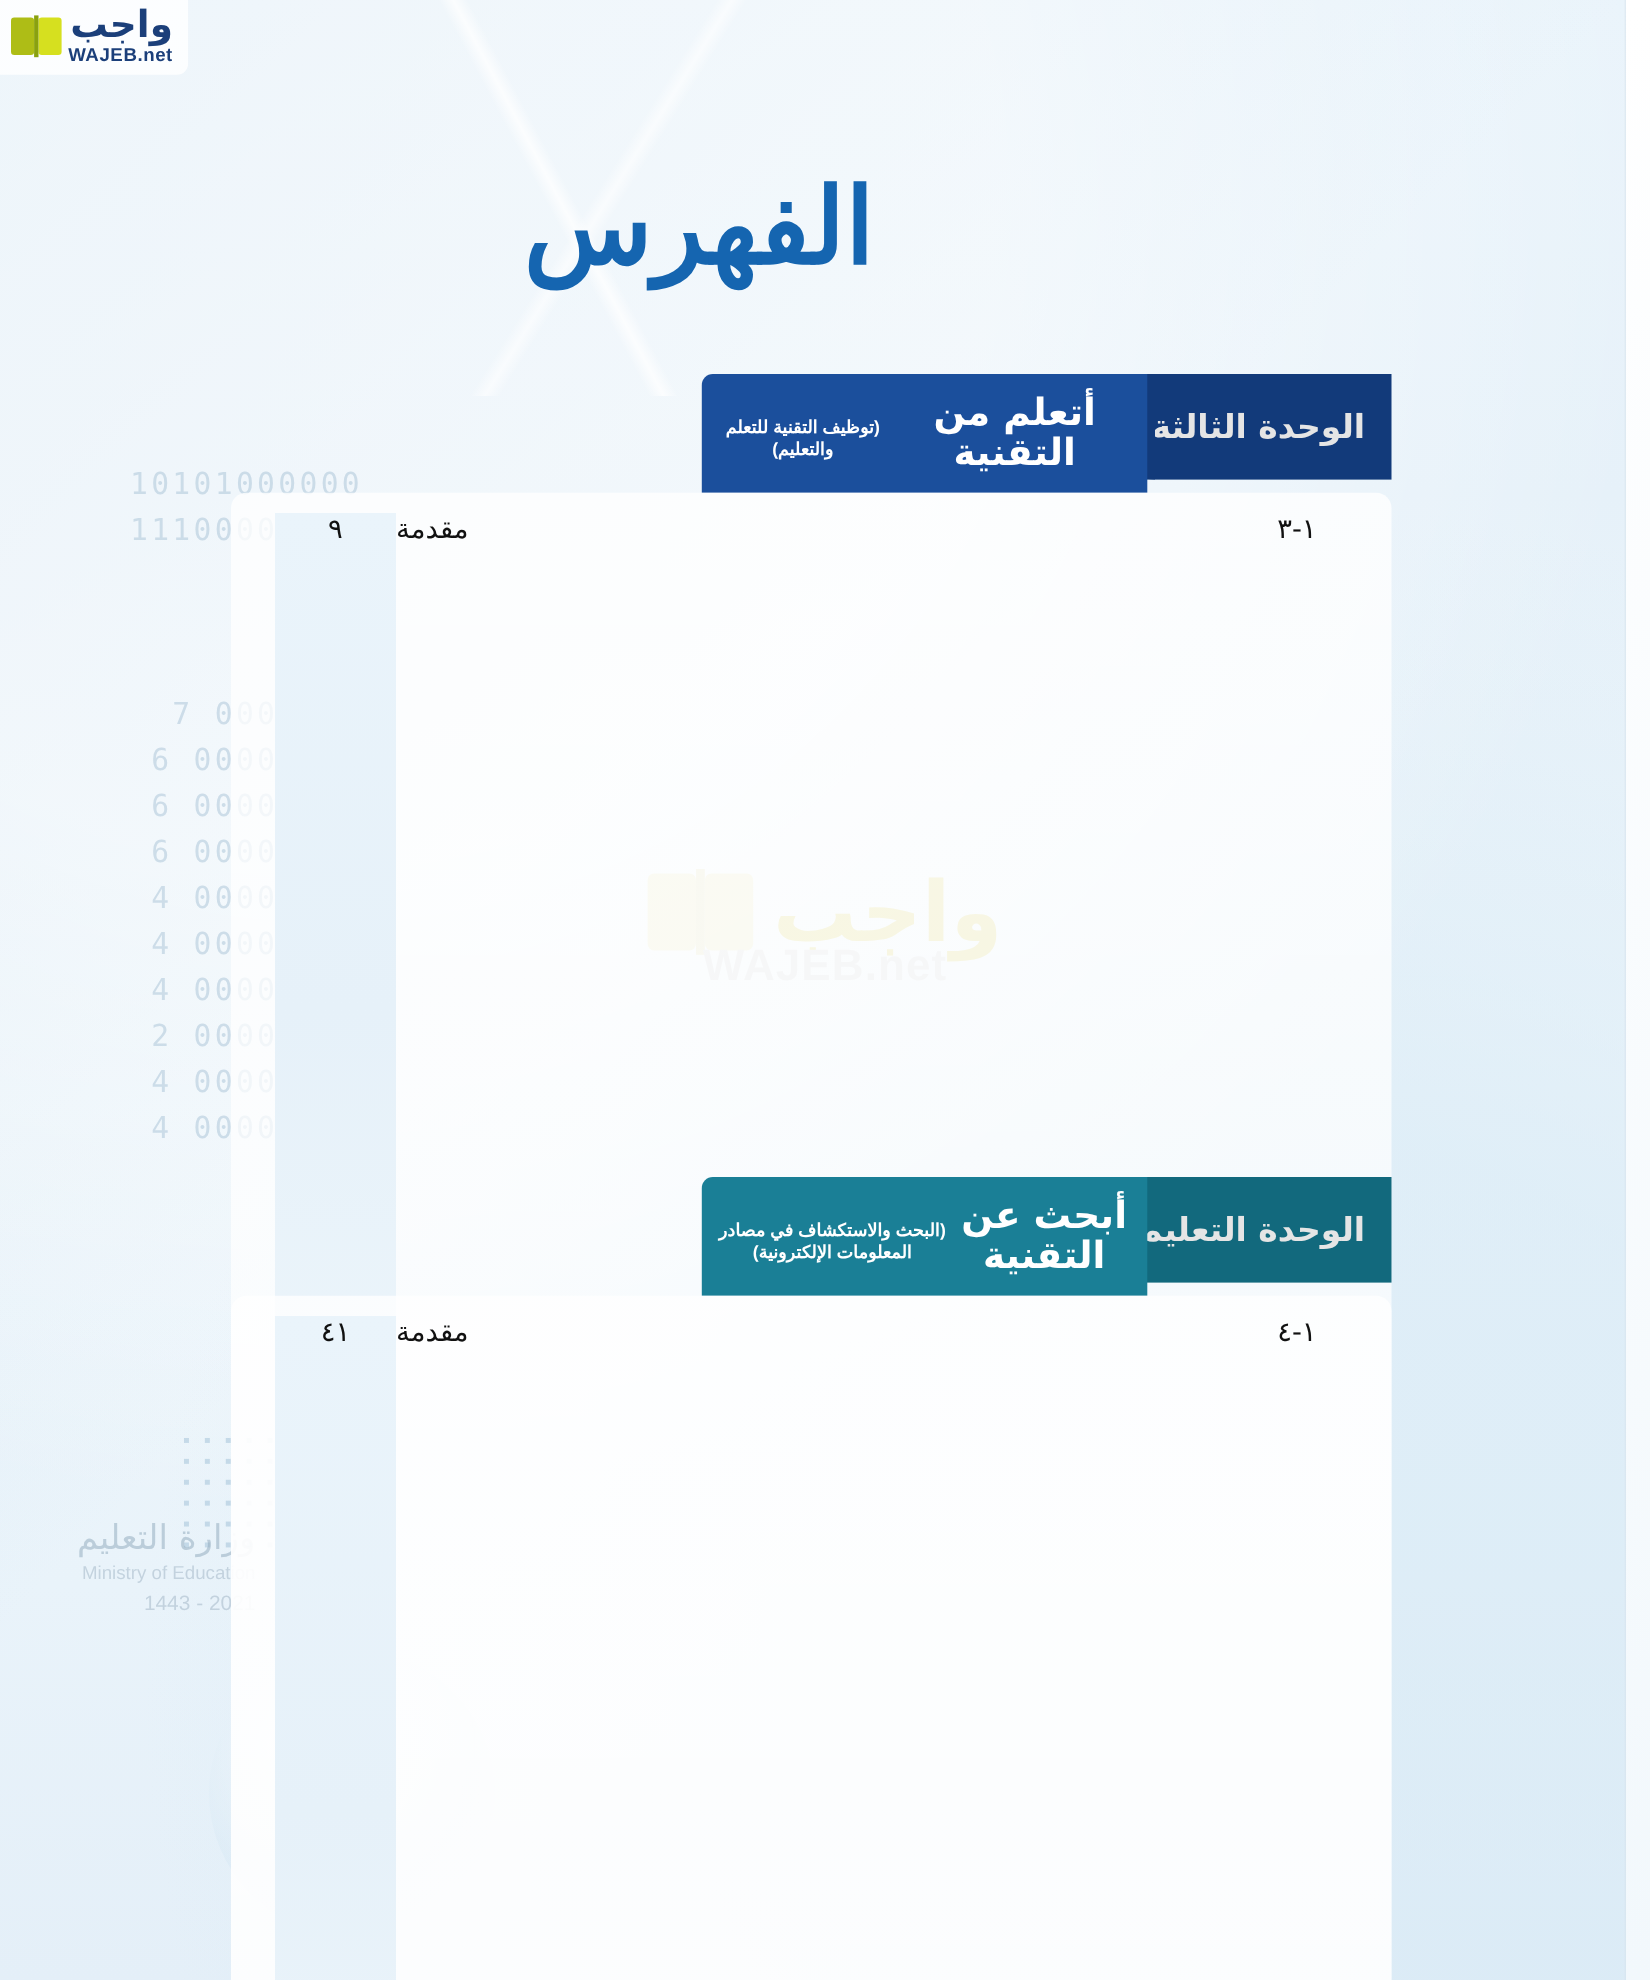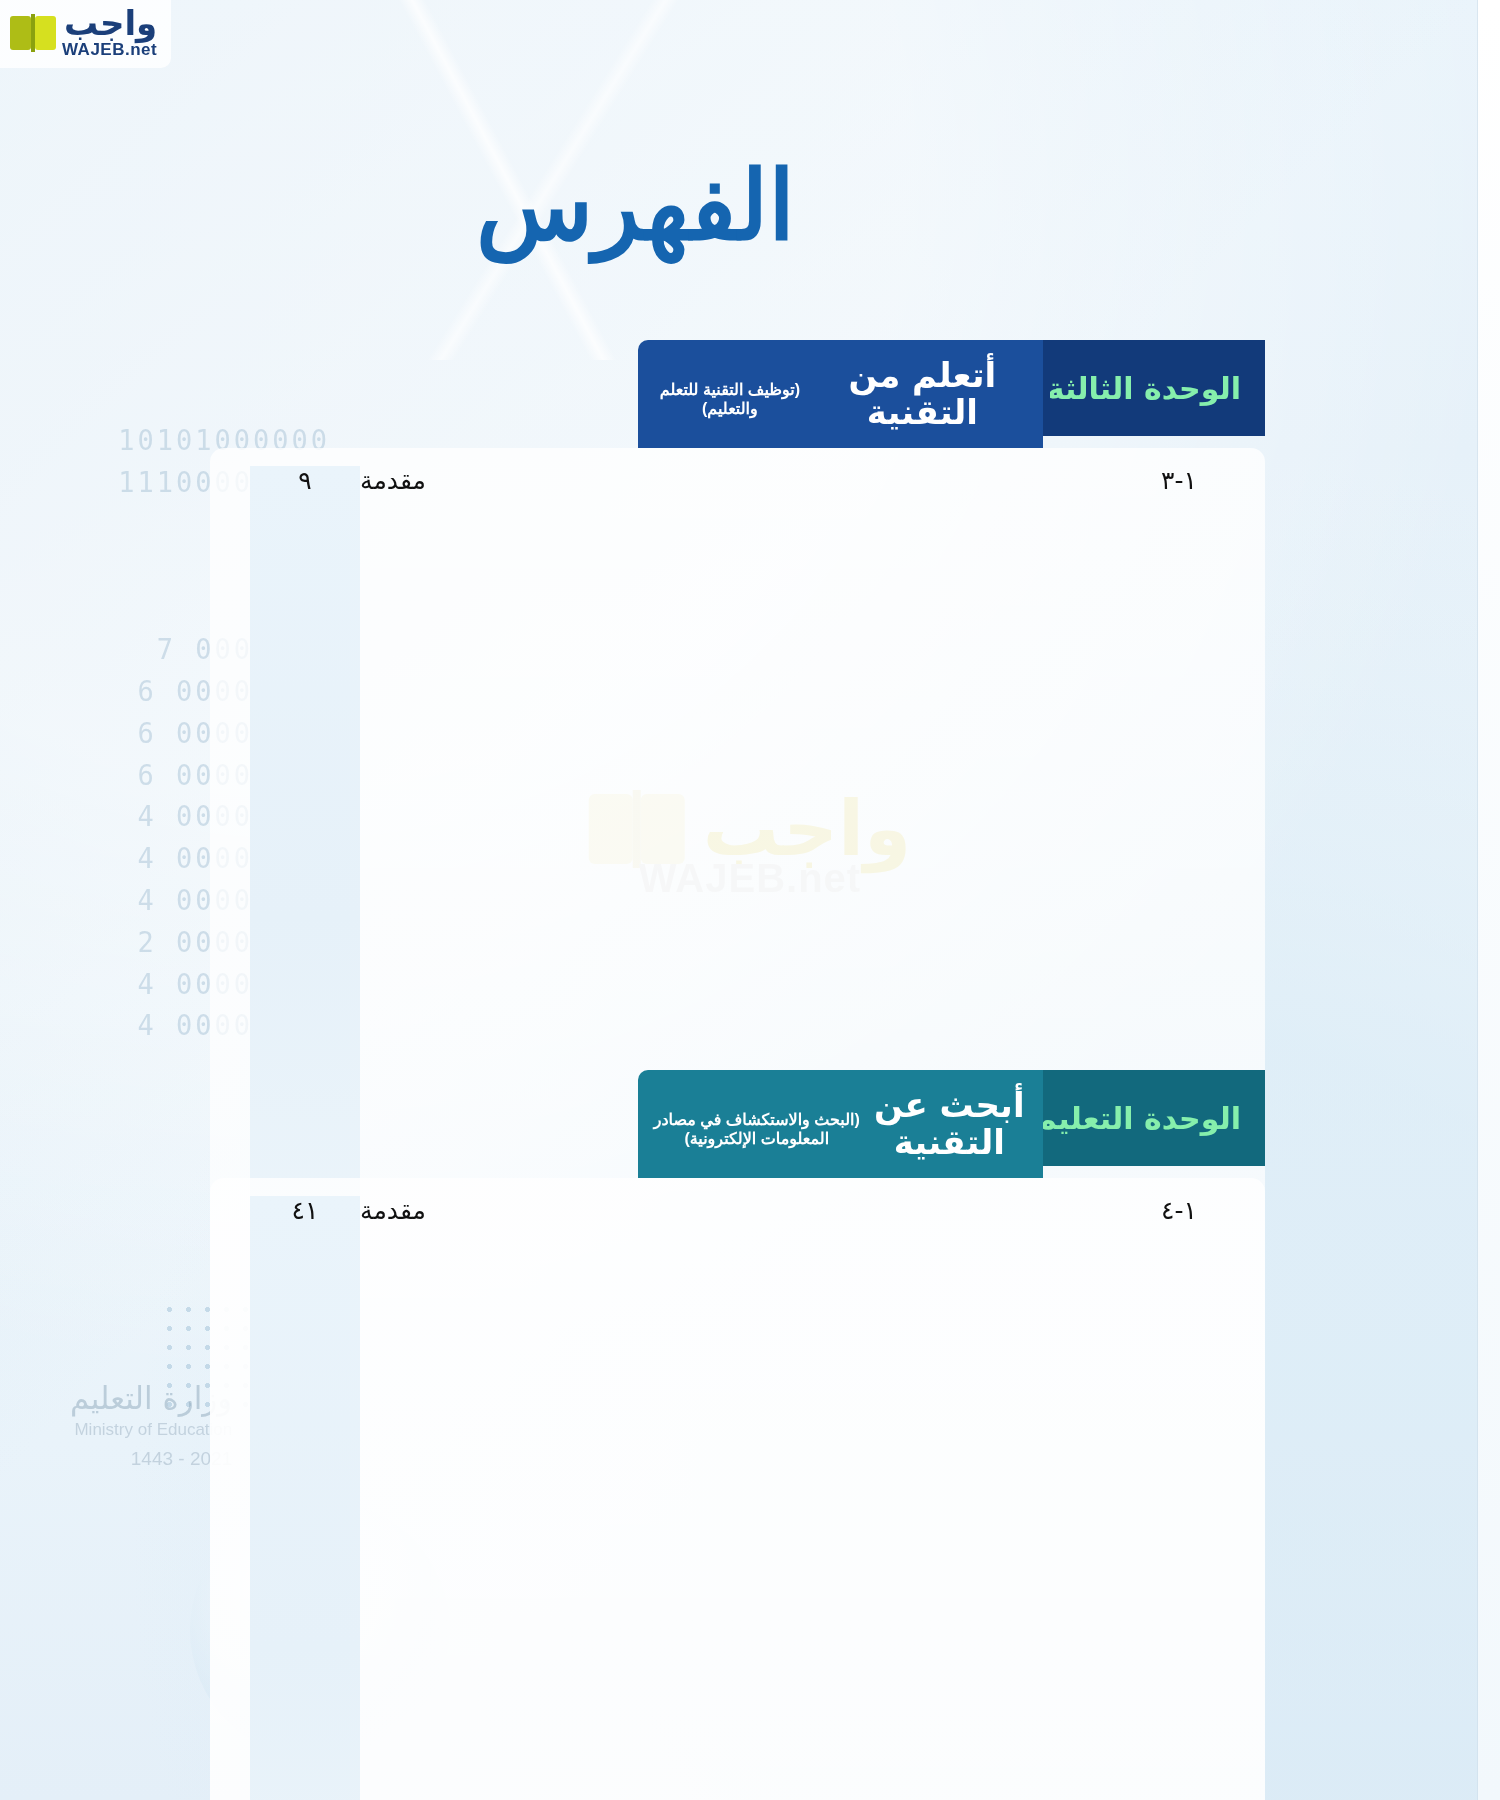--- a/index.html
+++ b/index.html
@@ -113,7 +113,7 @@
   .unit-tag{
     position:absolute;right:0;top:0;height:96px;min-width:230px;
     display:flex;align-items:center;justify-content:center;
-    color:#86efac;font-size:30px;font-weight:bold;
+    color:#e5e5e5;font-size:30px;font-weight:bold;
     font-family:"DejaVu Sans", sans-serif;
     border-radius:0 0 0 0;
     padding:0 24px 0 30px;

